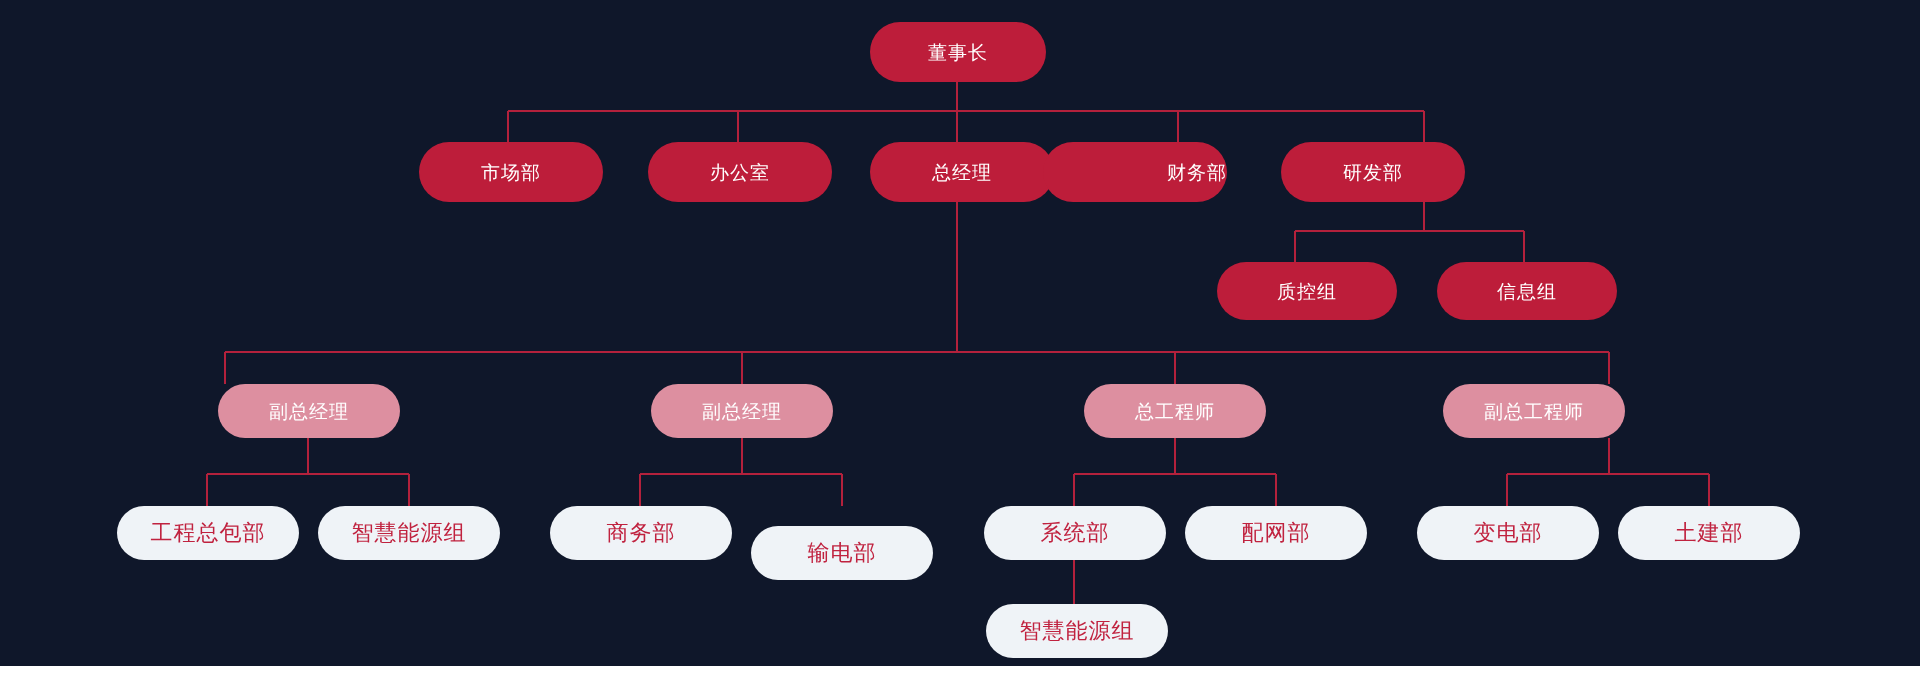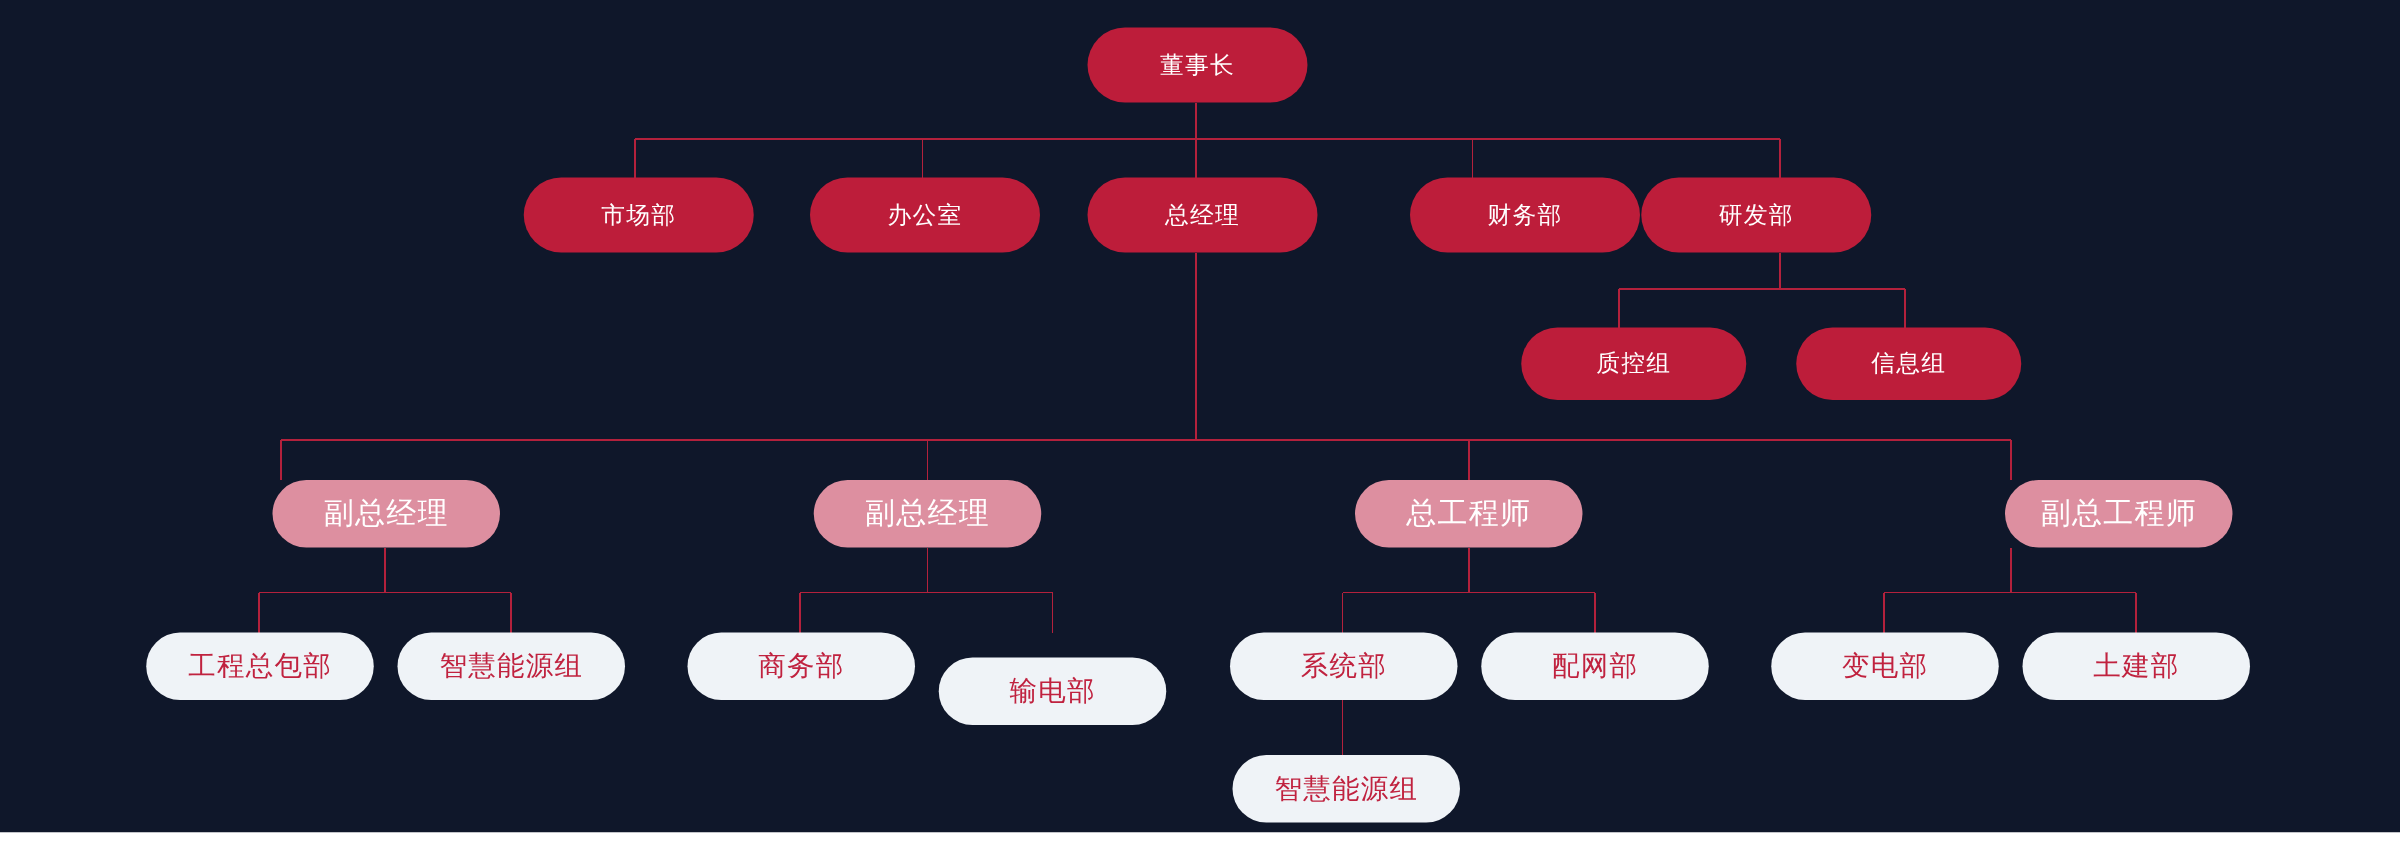--- a/index.html
+++ b/index.html
@@ -110,7 +110,7 @@
       <div class="node tier-primary" style="left: 870px; top: 142px; width: 184px; height: 60px;">
         <span class="node-label">总经理</span>
       </div>
-      <div class="node tier-primary" style="left: 1128px; top: 142px; width: 184px; height: 60px;">
+      <div class="node tier-primary" style="left: 1043px; top: 142px; width: 184px; height: 60px; justify-content: flex-end;">
         <span class="node-label">财务部</span>
       </div>
       <div class="node tier-primary" style="left: 1313px; top: 142px; width: 184px; height: 60px;">

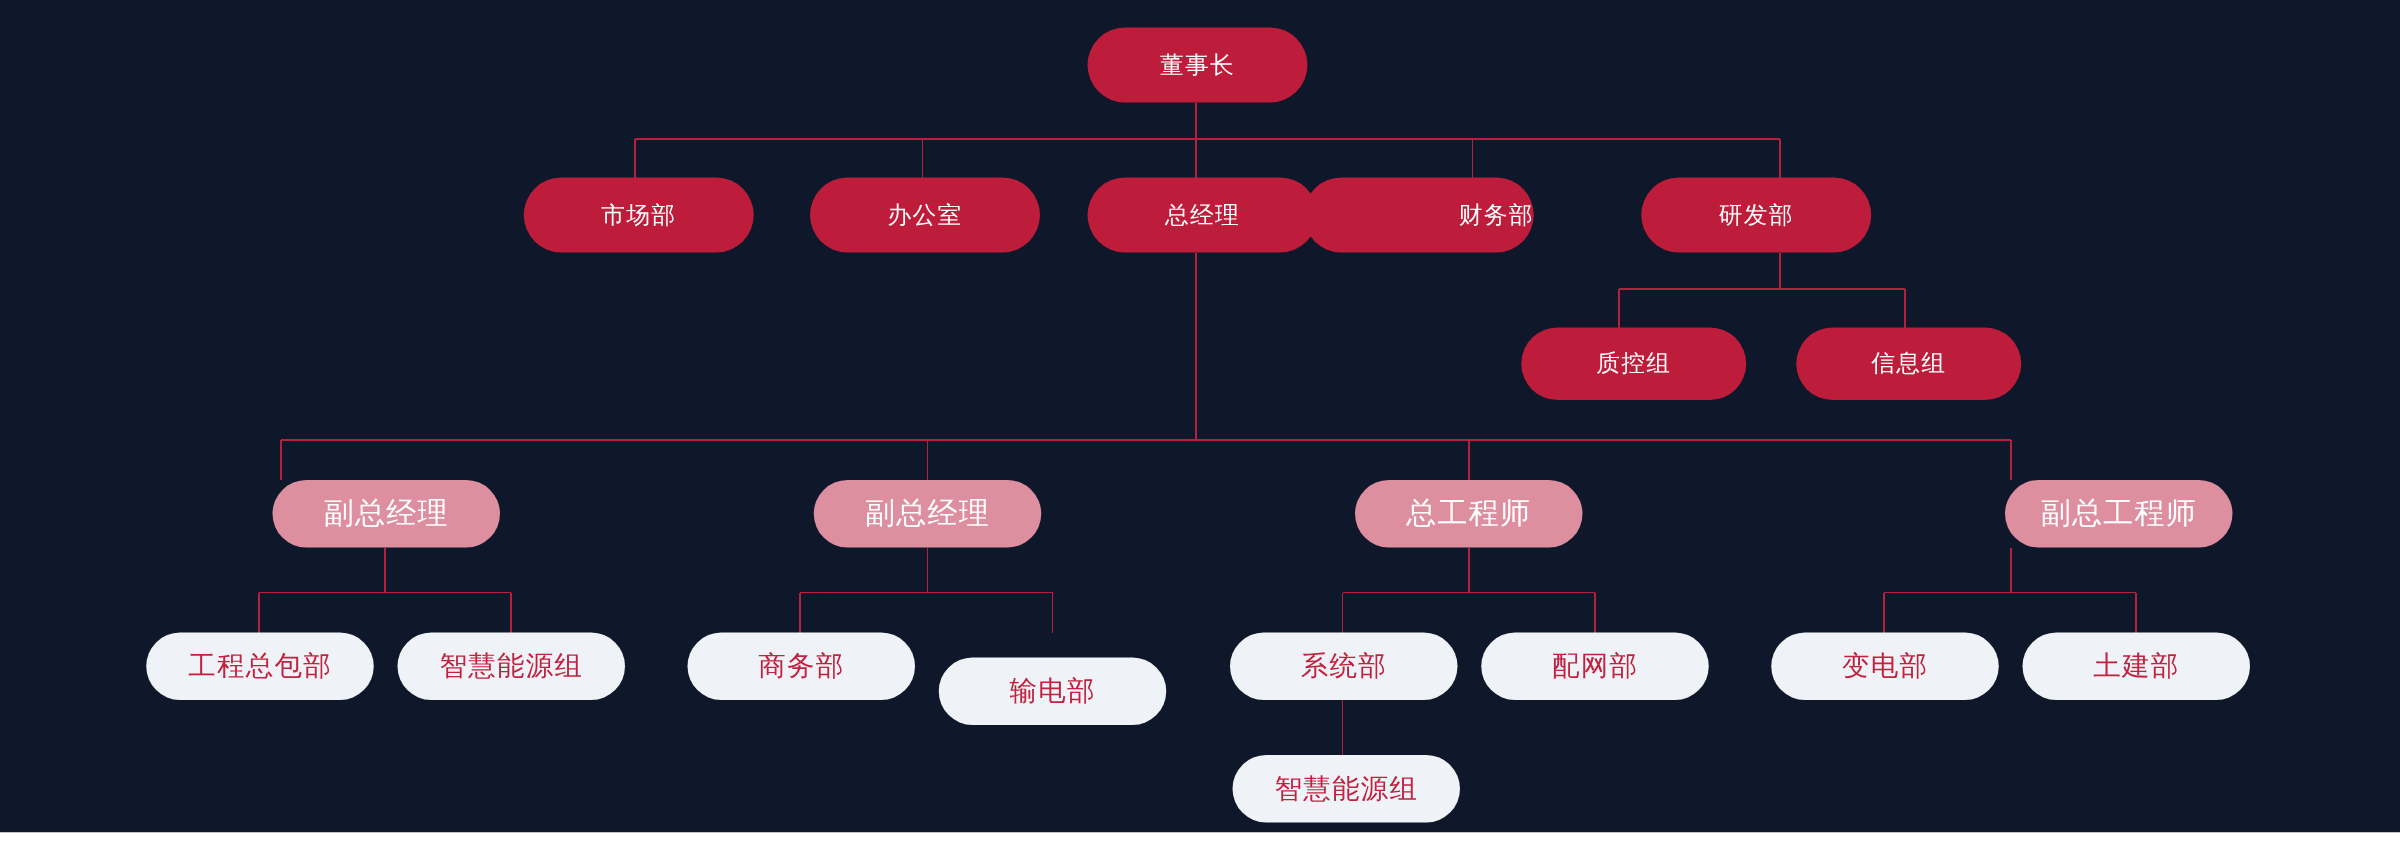--- a/index.html
+++ b/index.html
@@ -113,7 +113,7 @@
       <div class="node tier-primary" style="left: 1043px; top: 142px; width: 184px; height: 60px; justify-content: flex-end;">
         <span class="node-label">财务部</span>
       </div>
-      <div class="node tier-primary" style="left: 1313px; top: 142px; width: 184px; height: 60px;">
+      <div class="node tier-primary" style="left: 1281px; top: 142px; width: 184px; height: 60px;">
         <span class="node-label">研发部</span>
       </div>
       <div class="node tier-primary" style="left: 1217px; top: 262px; width: 180px; height: 58px;">

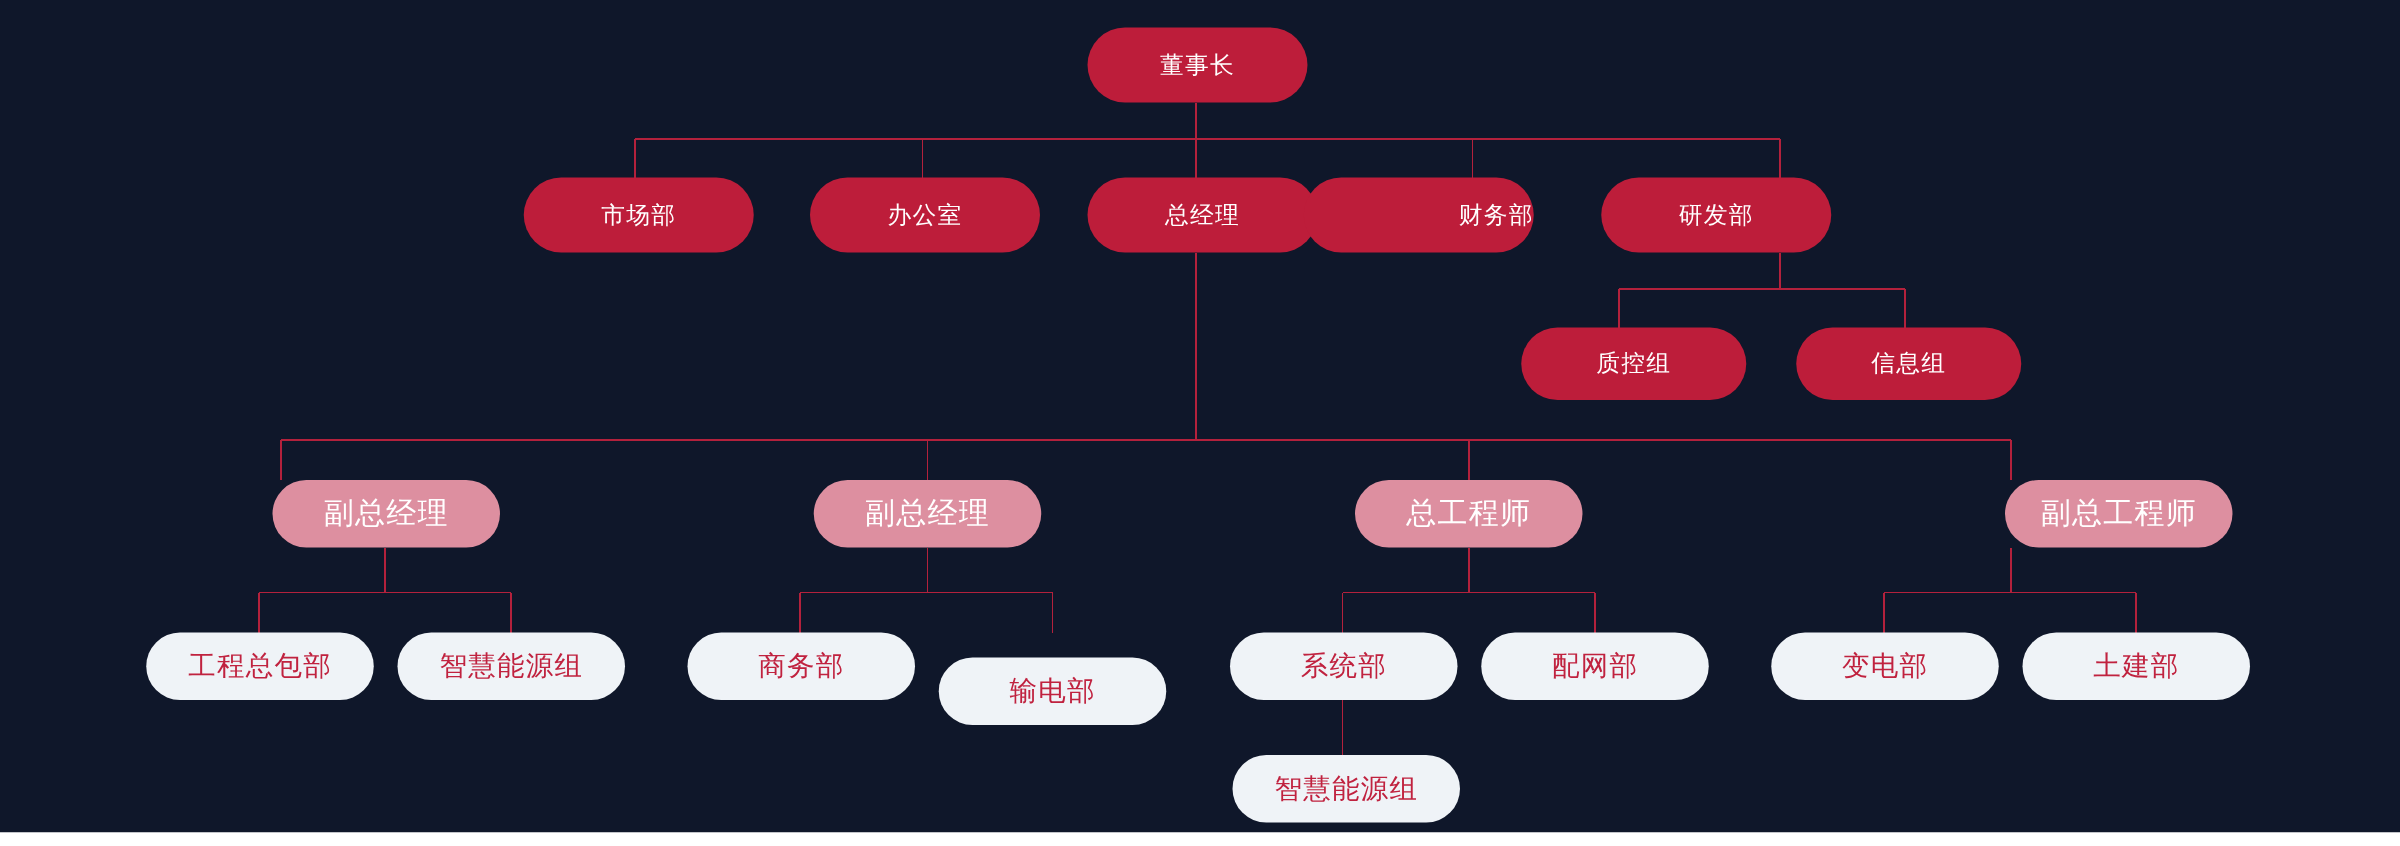--- a/index.html
+++ b/index.html
@@ -49,7 +49,7 @@
   .tier-secondary {
     background: #dd8fa0;
     color: #ffffff;
-    font-size: 24px;
+    font-size: 19px;
   }
   .tier-tertiary {
     background: #eff3f7;

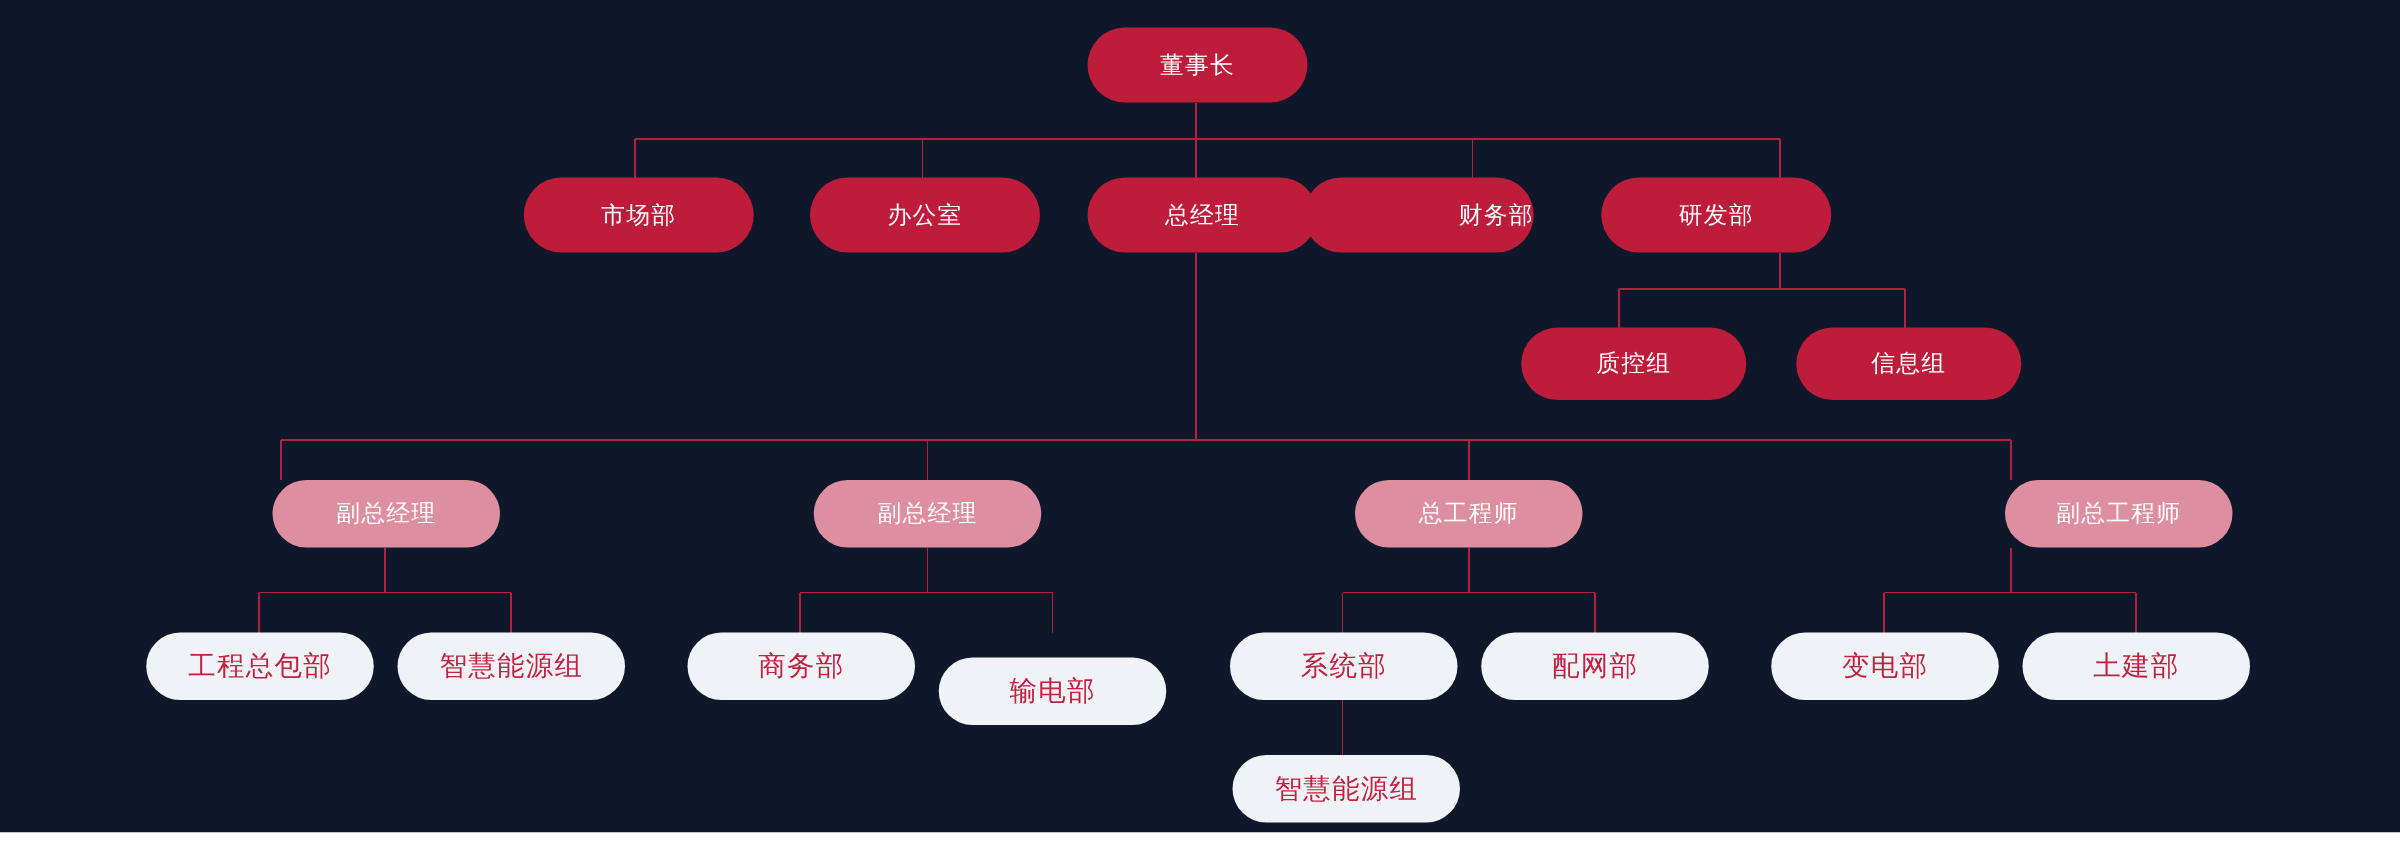--- a/index.html
+++ b/index.html
@@ -131,7 +131,7 @@
       <div class="node tier-secondary" style="left: 1084px; top: 384px; width: 182px; height: 54px;">
         <span class="node-label">总工程师</span>
       </div>
-      <div class="node tier-secondary" style="left: 1604px; top: 384px; width: 182px; height: 54px;">
+      <div class="node tier-secondary" style="left: 1443px; top: 384px; width: 182px; height: 54px;">
         <span class="node-label">副总工程师</span>
       </div>
       <div class="node tier-tertiary" style="left: 117px; top: 506px; width: 182px; height: 54px;">

